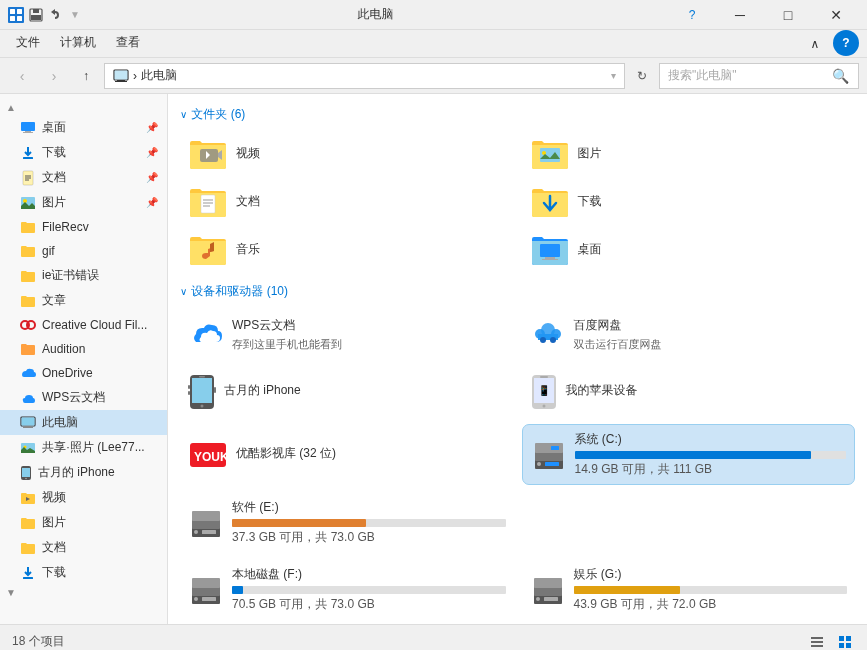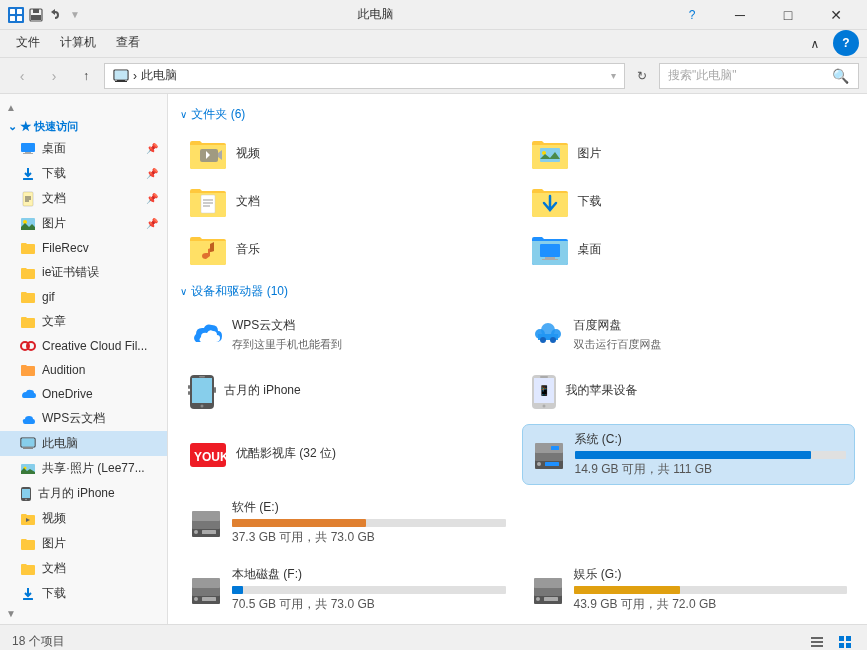--- a/index.html
+++ b/index.html
@@ -268,10 +268,6 @@
       <span style="font-size:10px;color:#888;">▲</span>
     </div>
 
-    <div class="sidebar-section-label">
-      <span>⌄ </span>
-      <span>★ 快速访问</span>
-    </div>
 
     <div class="sidebar-item">
       <svg width="16" height="16" viewBox="0 0 16 16">

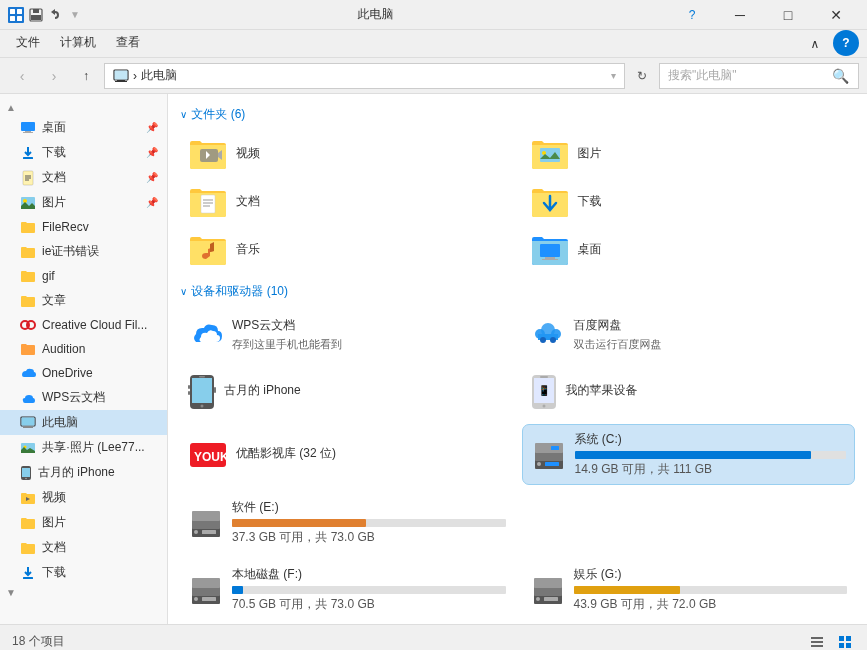--- a/index.html
+++ b/index.html
@@ -316,13 +316,13 @@
       <svg width="16" height="16" viewBox="0 0 16 16">
         <path d="M1 4 Q1 3 2 3 L6 3 L7 4 L14 4 Q15 4 15 5 L15 13 Q15 14 14 14 L2 14 Q1 14 1 13Z" fill="#FFC83D"></path>
       </svg>
+      <span>gif</span>
+    </div>
+    <div class="sidebar-item">
+      <svg width="16" height="16" viewBox="0 0 16 16">
+        <path d="M1 4 Q1 3 2 3 L6 3 L7 4 L14 4 Q15 4 15 5 L15 13 Q15 14 14 14 L2 14 Q1 14 1 13Z" fill="#FFC83D"></path>
+      </svg>
       <span>ie证书错误</span>
-    </div>
-    <div class="sidebar-item">
-      <svg width="16" height="16" viewBox="0 0 16 16">
-        <path d="M1 4 Q1 3 2 3 L6 3 L7 4 L14 4 Q15 4 15 5 L15 13 Q15 14 14 14 L2 14 Q1 14 1 13Z" fill="#FFC83D"></path>
-      </svg>
-      <span>gif</span>
     </div>
     <div class="sidebar-item">
       <svg width="16" height="16" viewBox="0 0 16 16">

